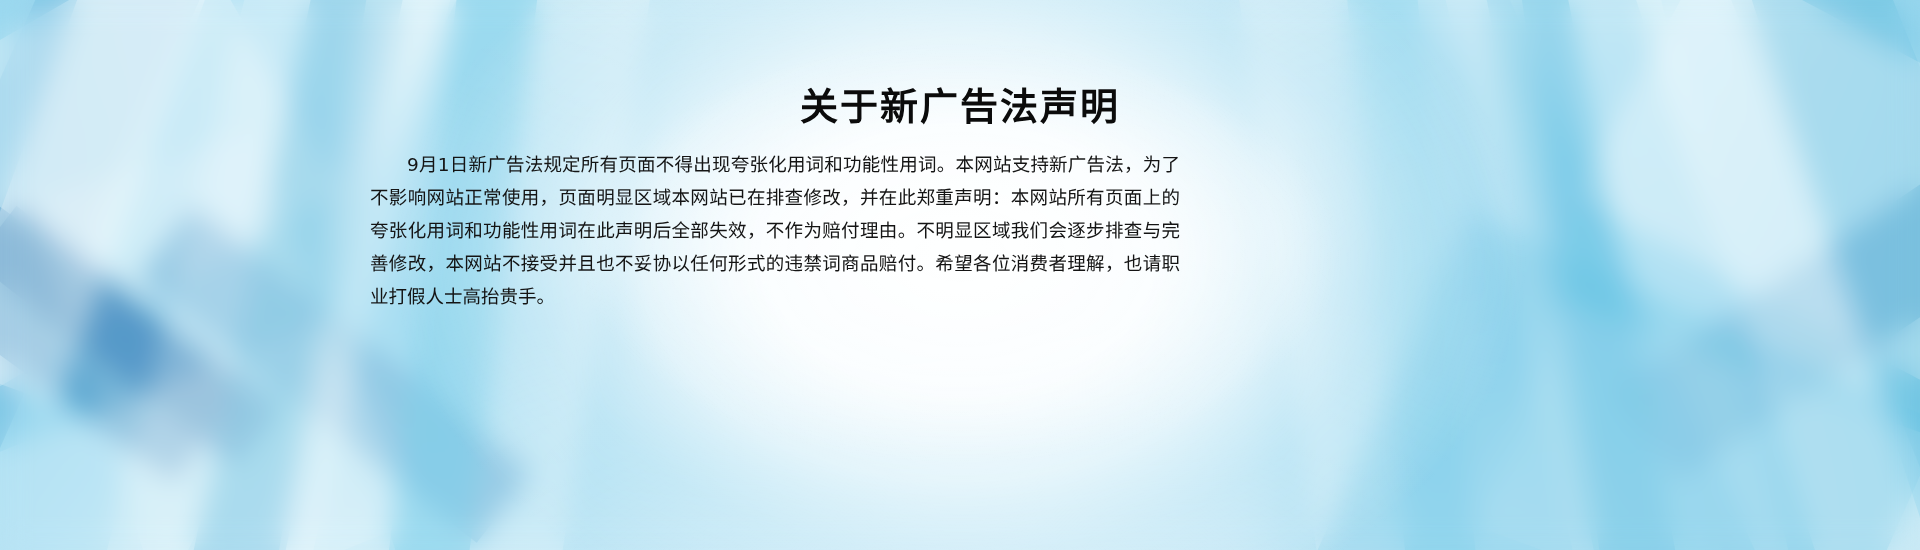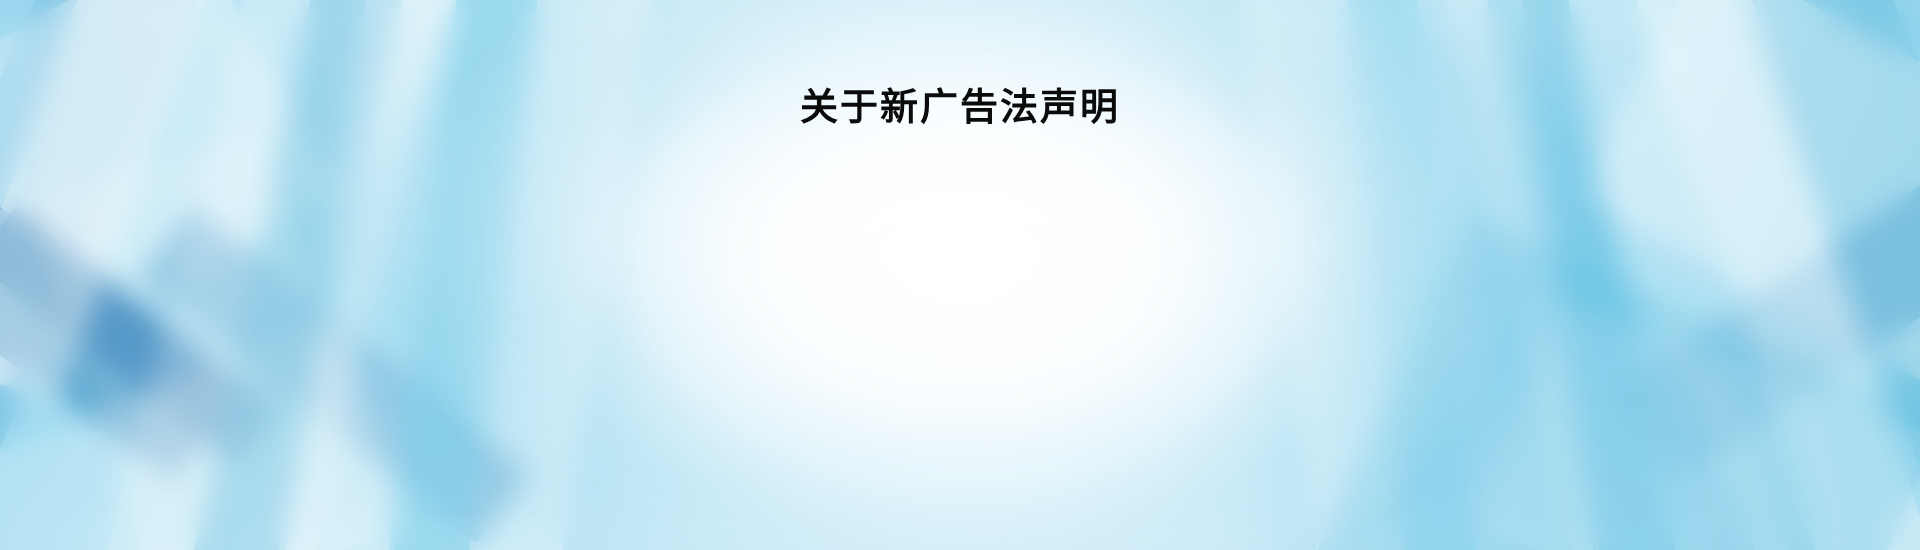--- a/index.html
+++ b/index.html
@@ -187,6 +187,7 @@
   <div id="content">
     <div id="title">关于新广告法声明</div>
 
+    <div class="para" id="para1">9月1日新广告法规定所有页面不得出现夸张化用词和功能性用词。本网站支持新广告法，为了不影响网站正常使用，页面明显区域本网站已在排查修改，并在此郑重声明：本网站所有页面上的夸张化用词和功能性用词在此声明后全部失效，不作为赔付理由。不明显区域我们会逐步排查与完善修改，本网站不接受并且也不妥协以任何形式的违禁词商品赔付。希望各位消费者理解，也请职业打假人士高抬贵手。</div>
 
   </div>
 </div>

